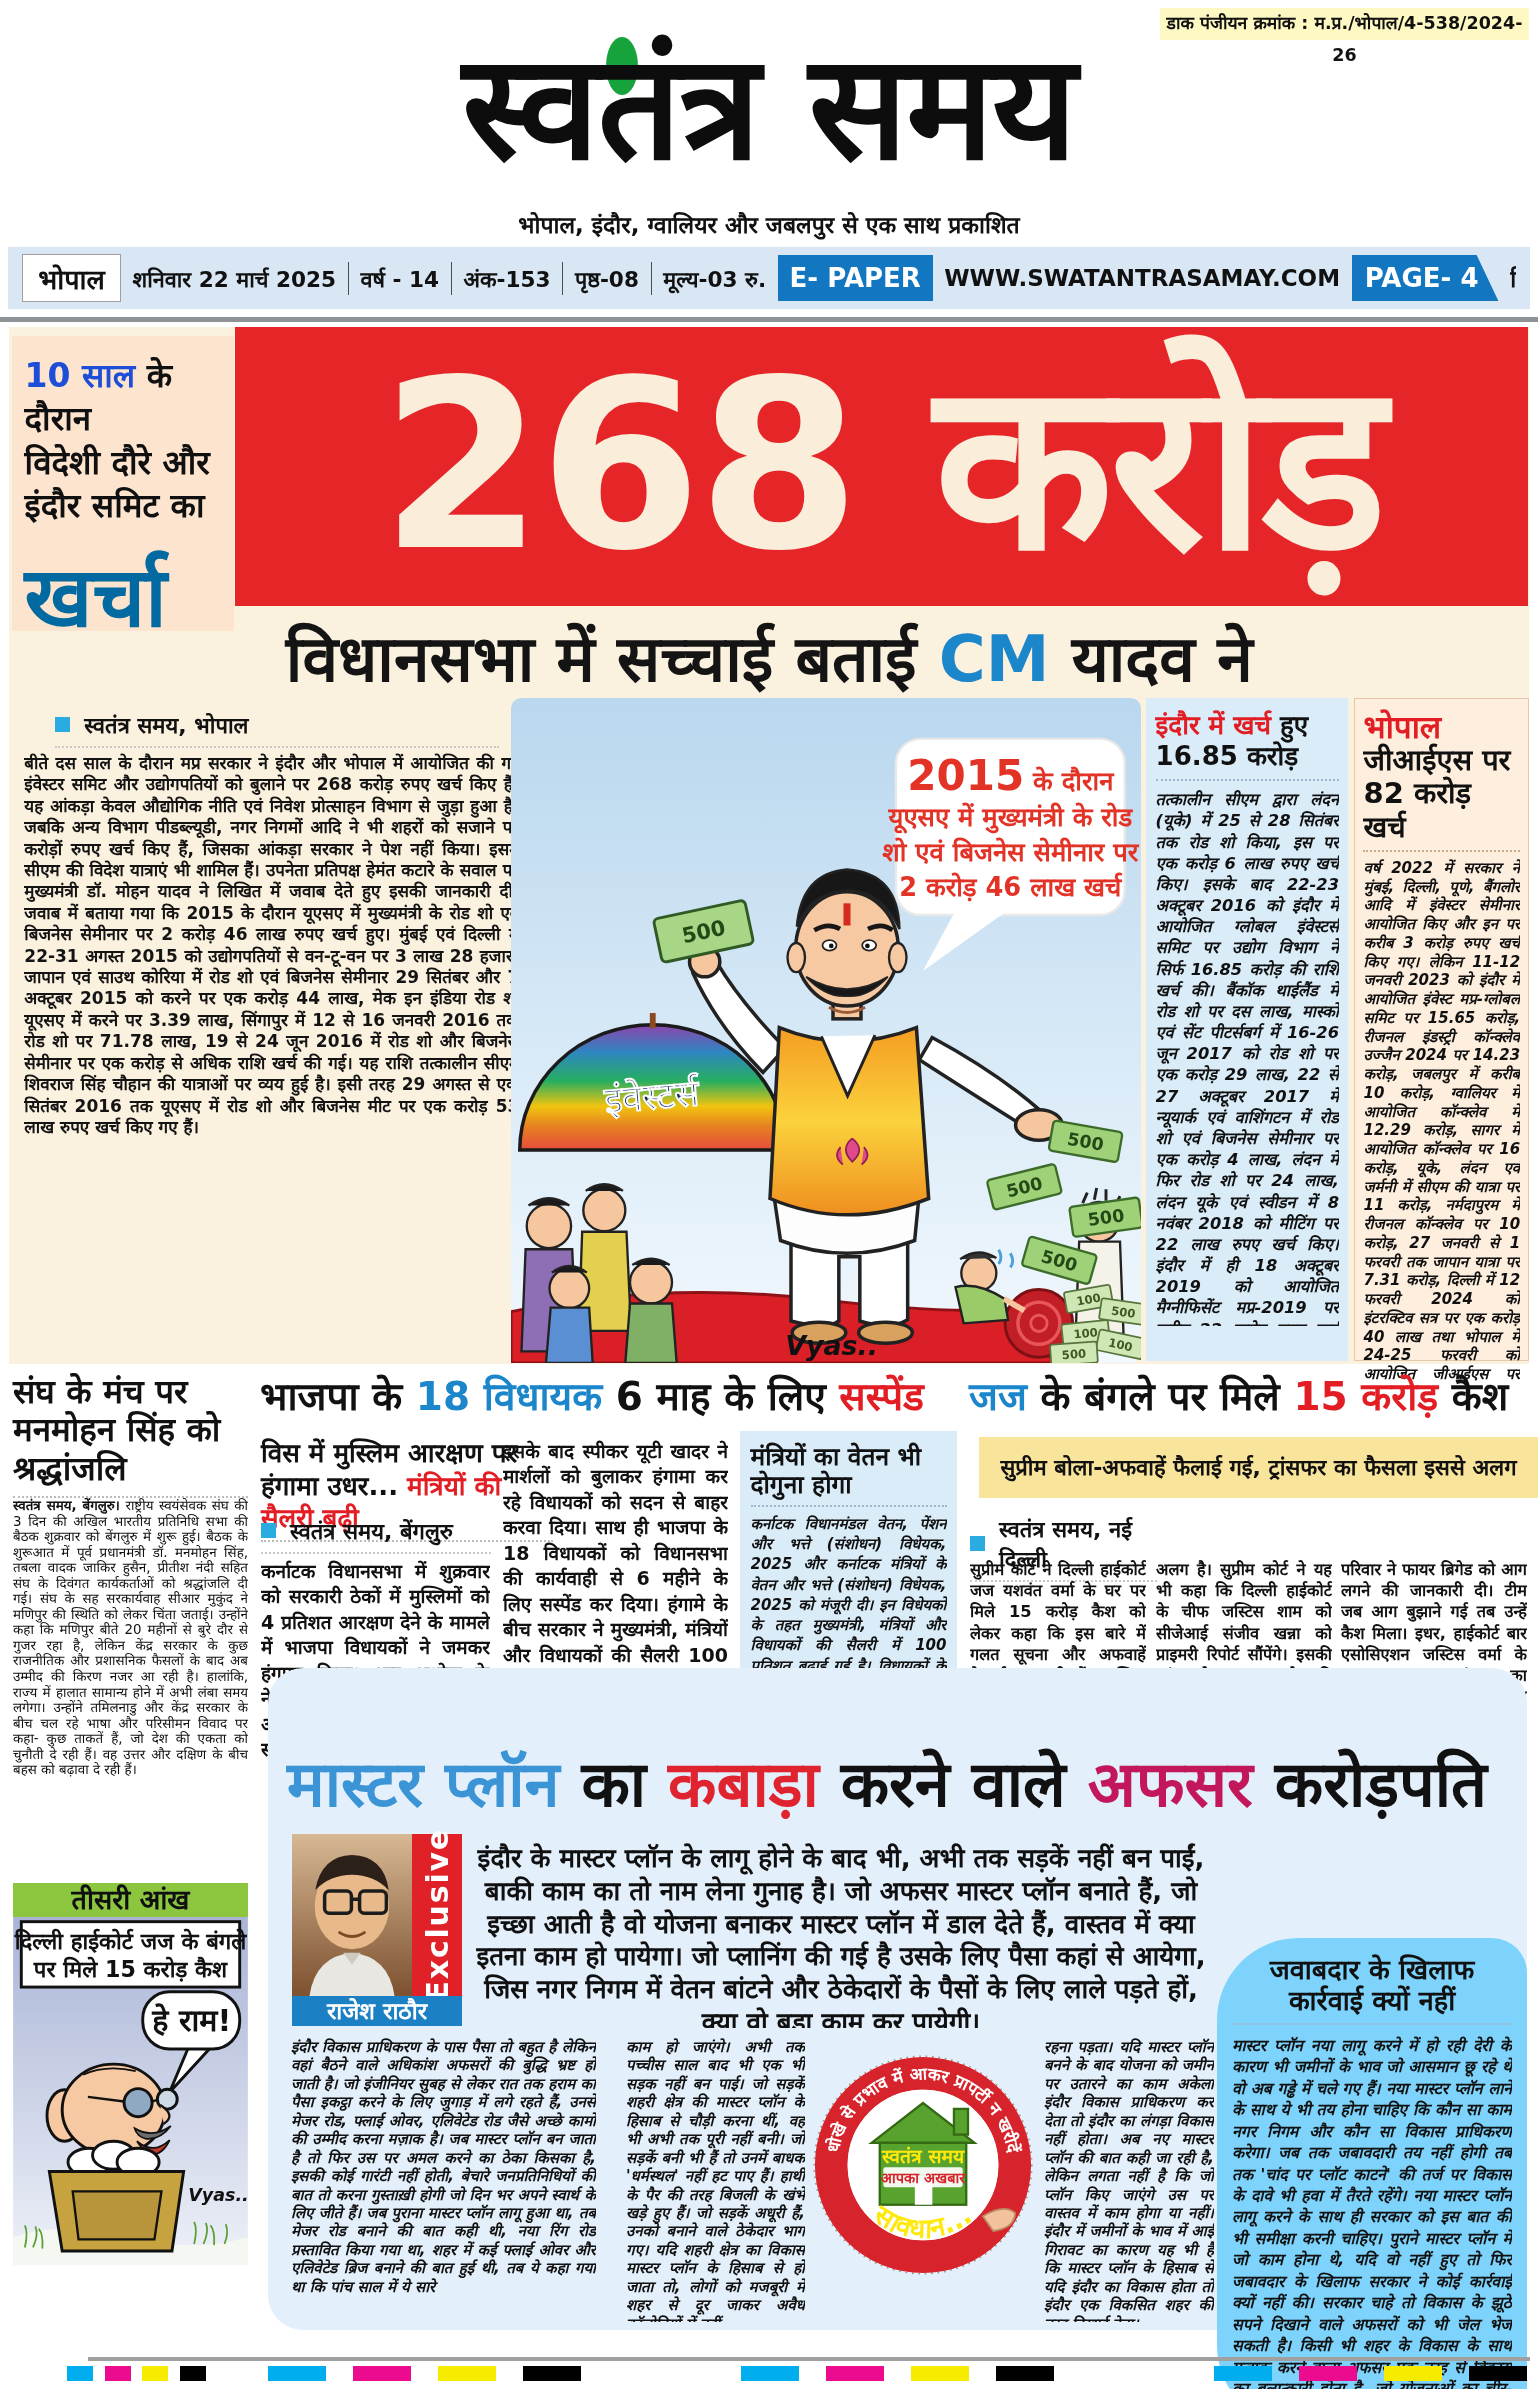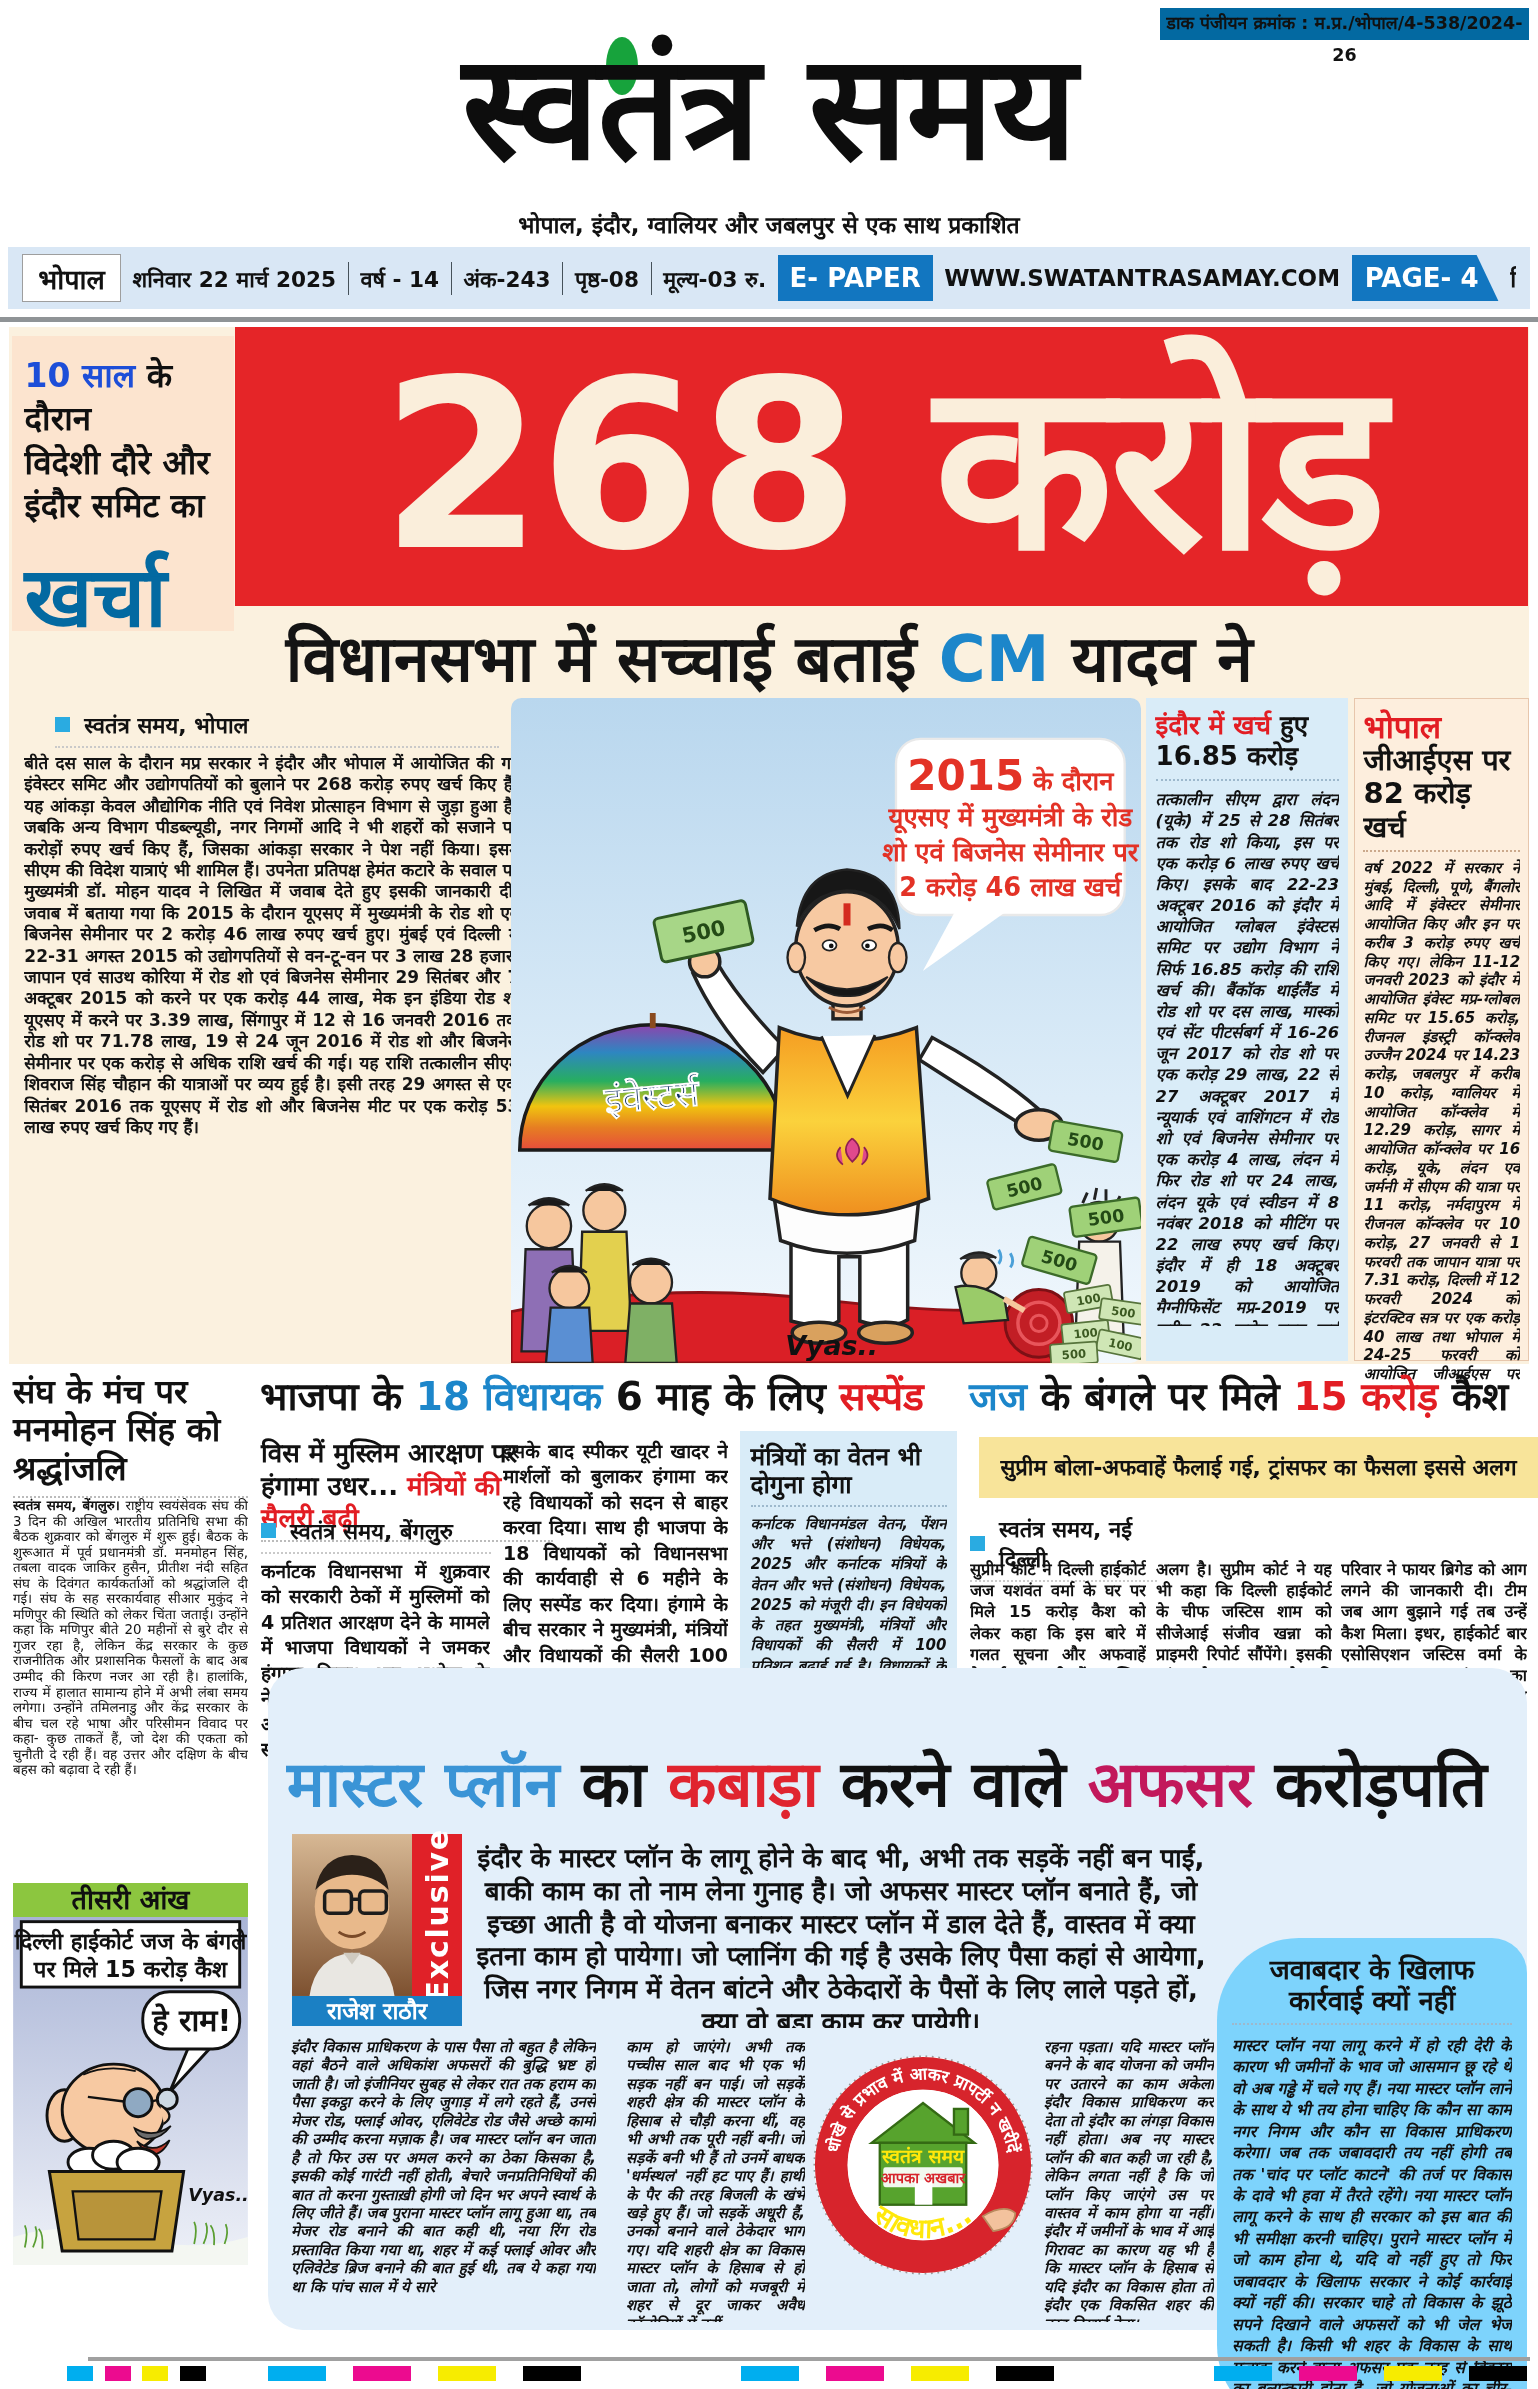--- a/index.html
+++ b/index.html
@@ -11,7 +11,7 @@
   .red{color:#e21d23;}
   .blue{color:#1c86ca;}
   
-  #postal{left:1160px;top:8.2px;width:369px;height:31.5px;background:#0369a1;
+  #postal{left:1160px;top:8.2px;width:369px;height:31.5px;background:#fef9c3;
           font-size:17.5px;font-weight:700;text-align:center;line-height:31.5px;}
   #masthead{left:0;top:26px;width:1538px;text-align:center;font-size:146px;font-weight:800;
             color:#0d0d0d;line-height:1.12;letter-spacing:-1.2px;}

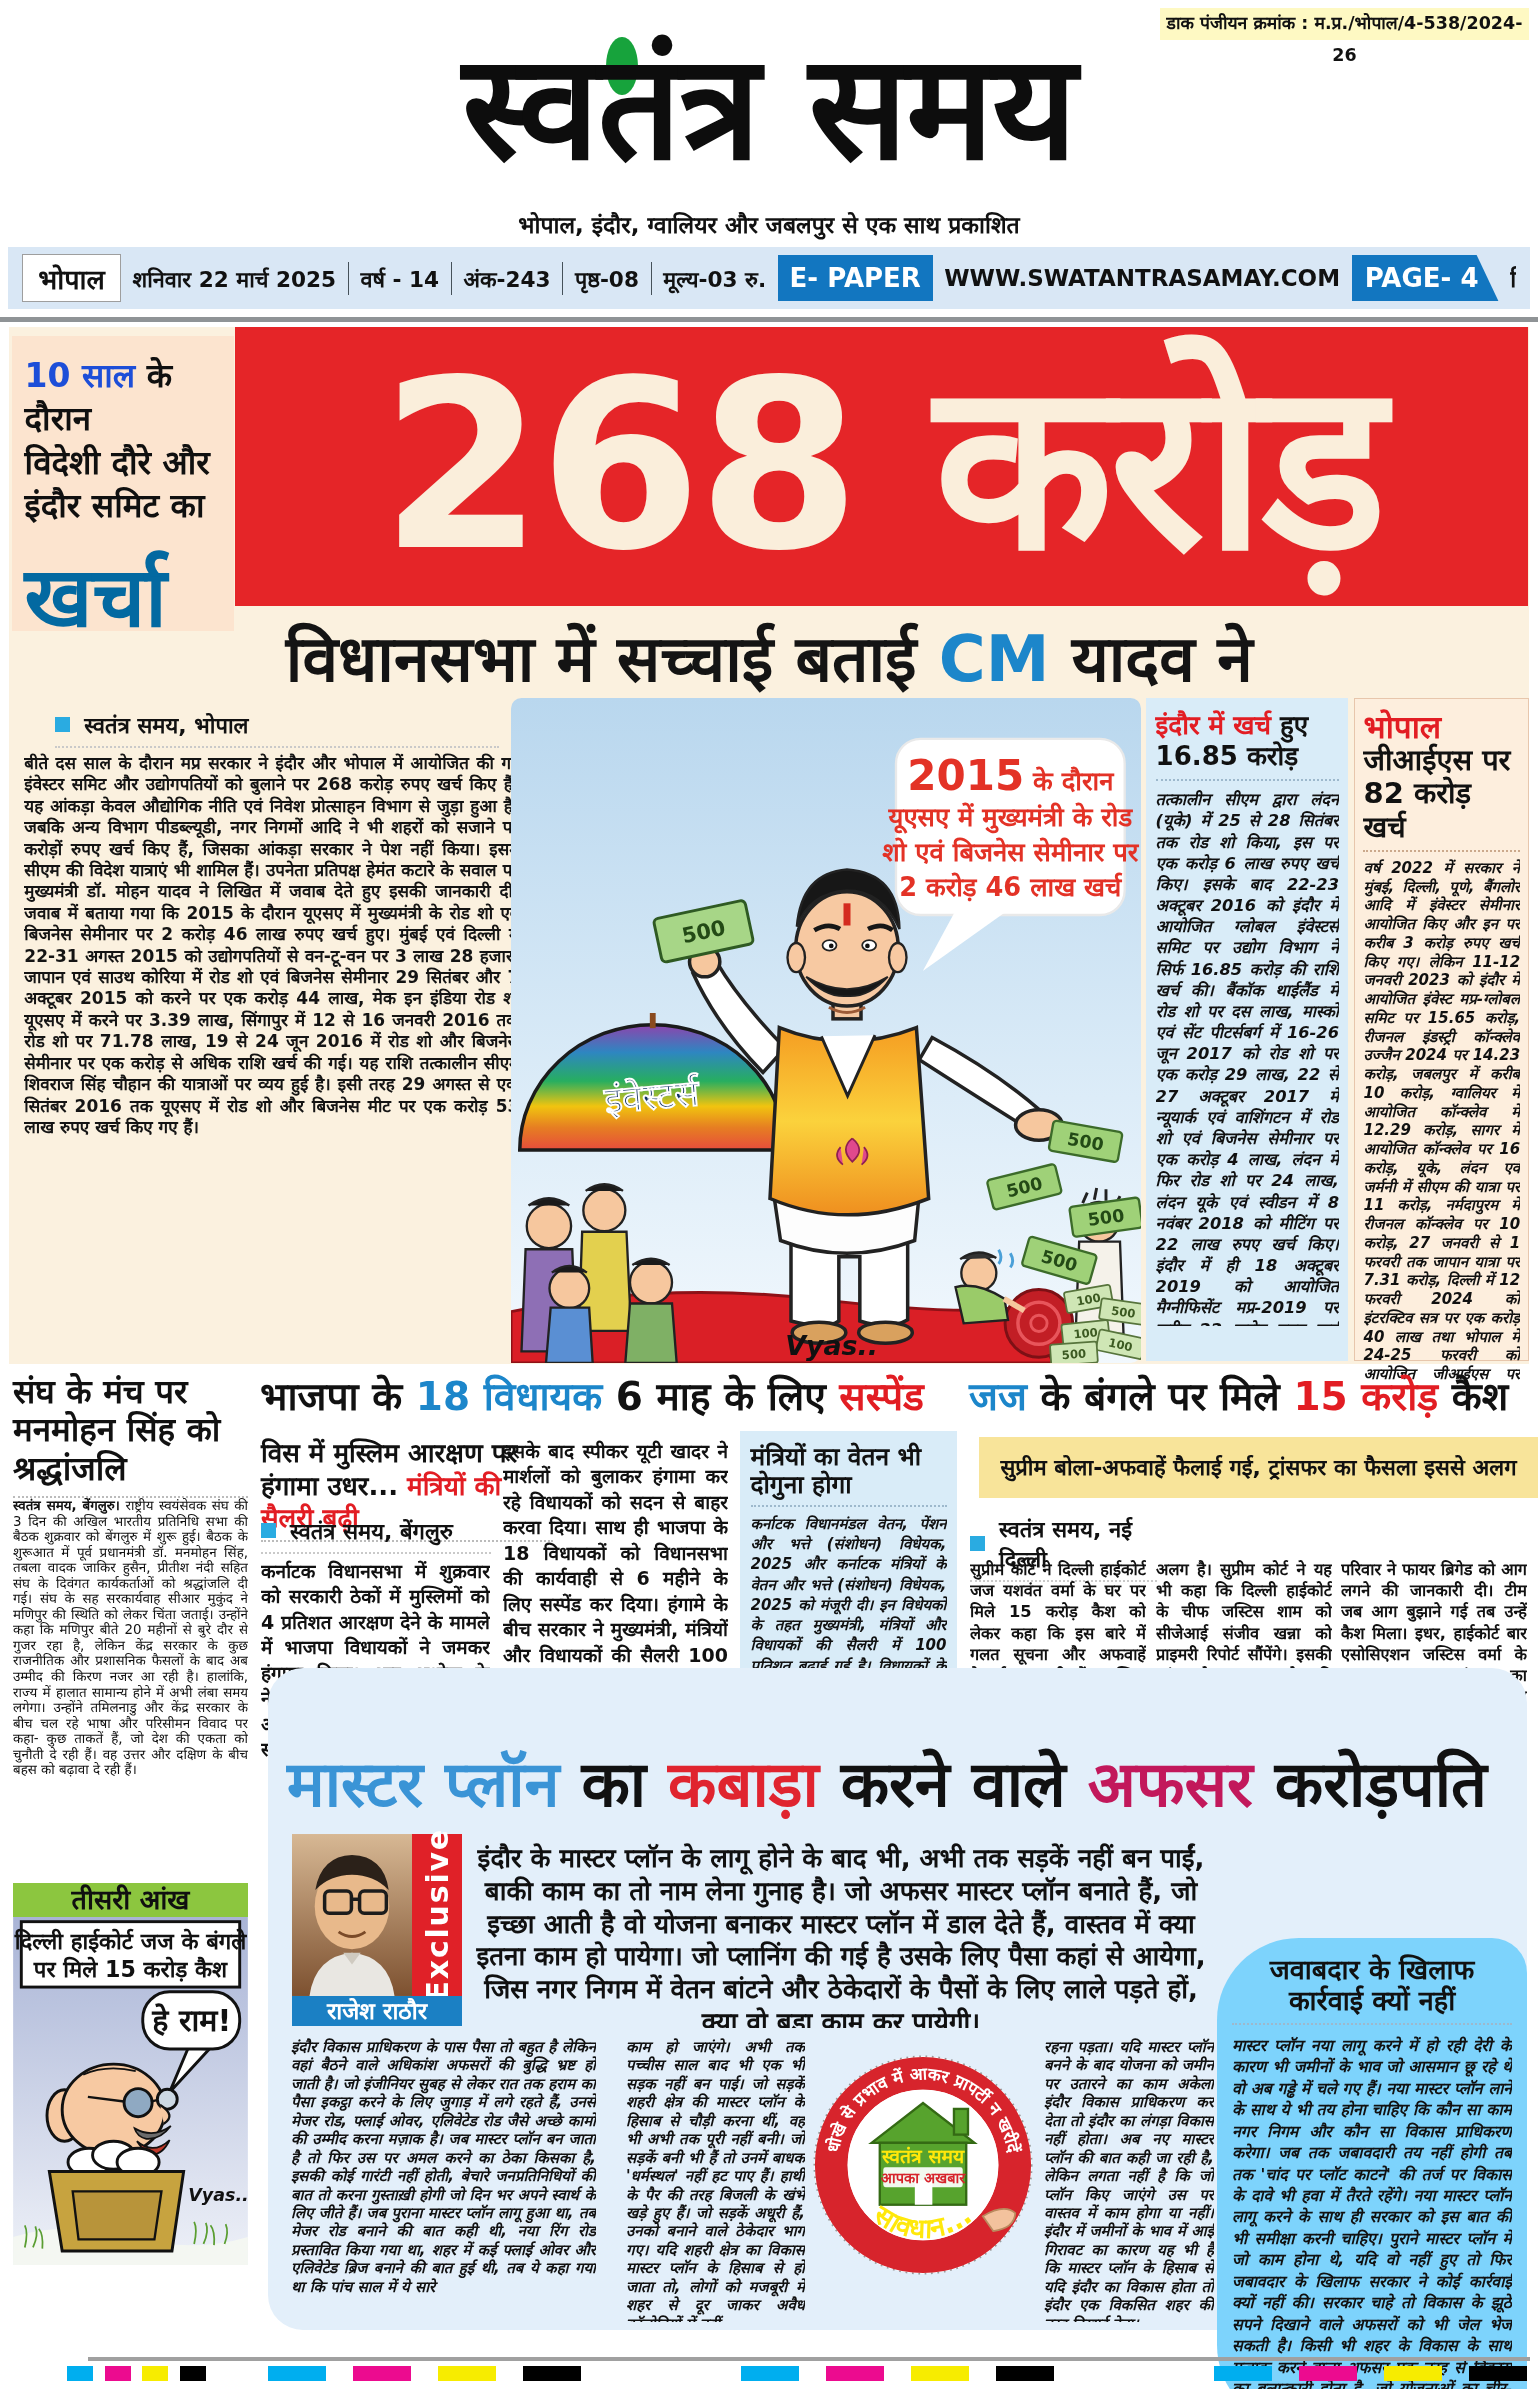--- a/index.html
+++ b/index.html
@@ -131,7 +131,7 @@
     <span class="sep"></span>
     <span class="d-item">वर्ष - 14</span>
     <span class="sep"></span>
-    <span class="d-item">अंक-243</span>
+    <span class="d-item">अंक-153</span>
     <span class="sep"></span>
     <span class="d-item">पृष्ठ-08</span>
     <span class="sep"></span>

